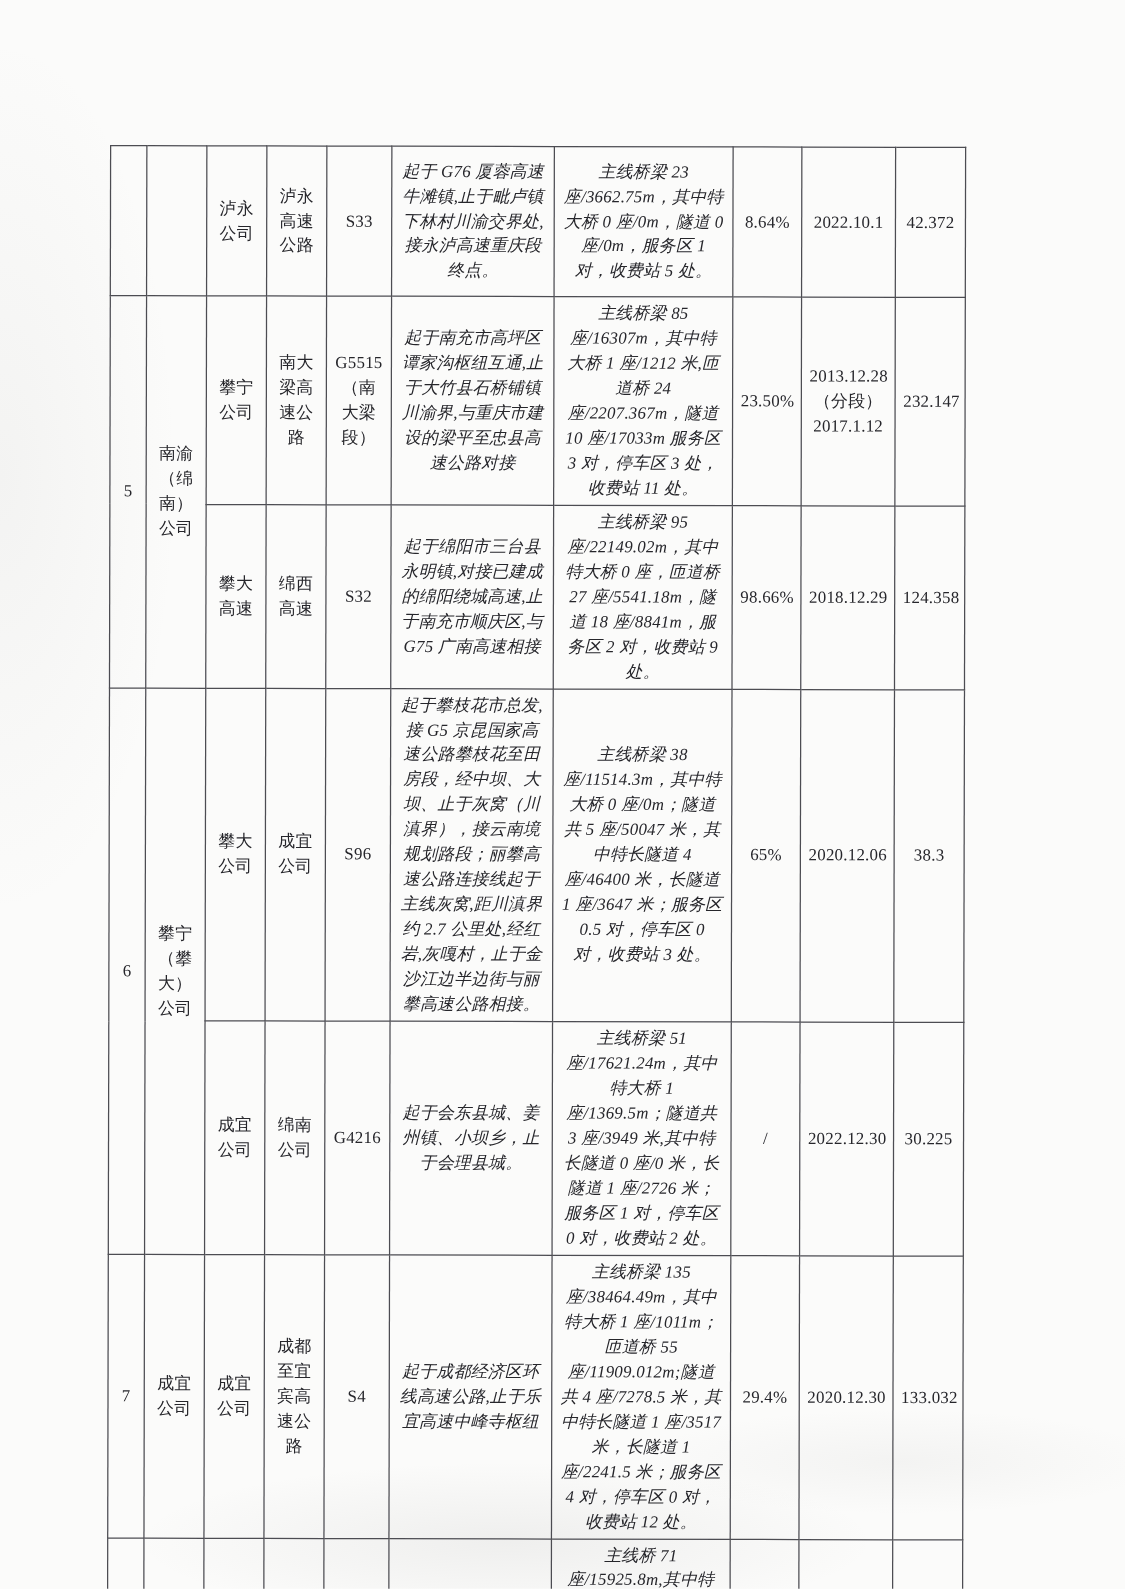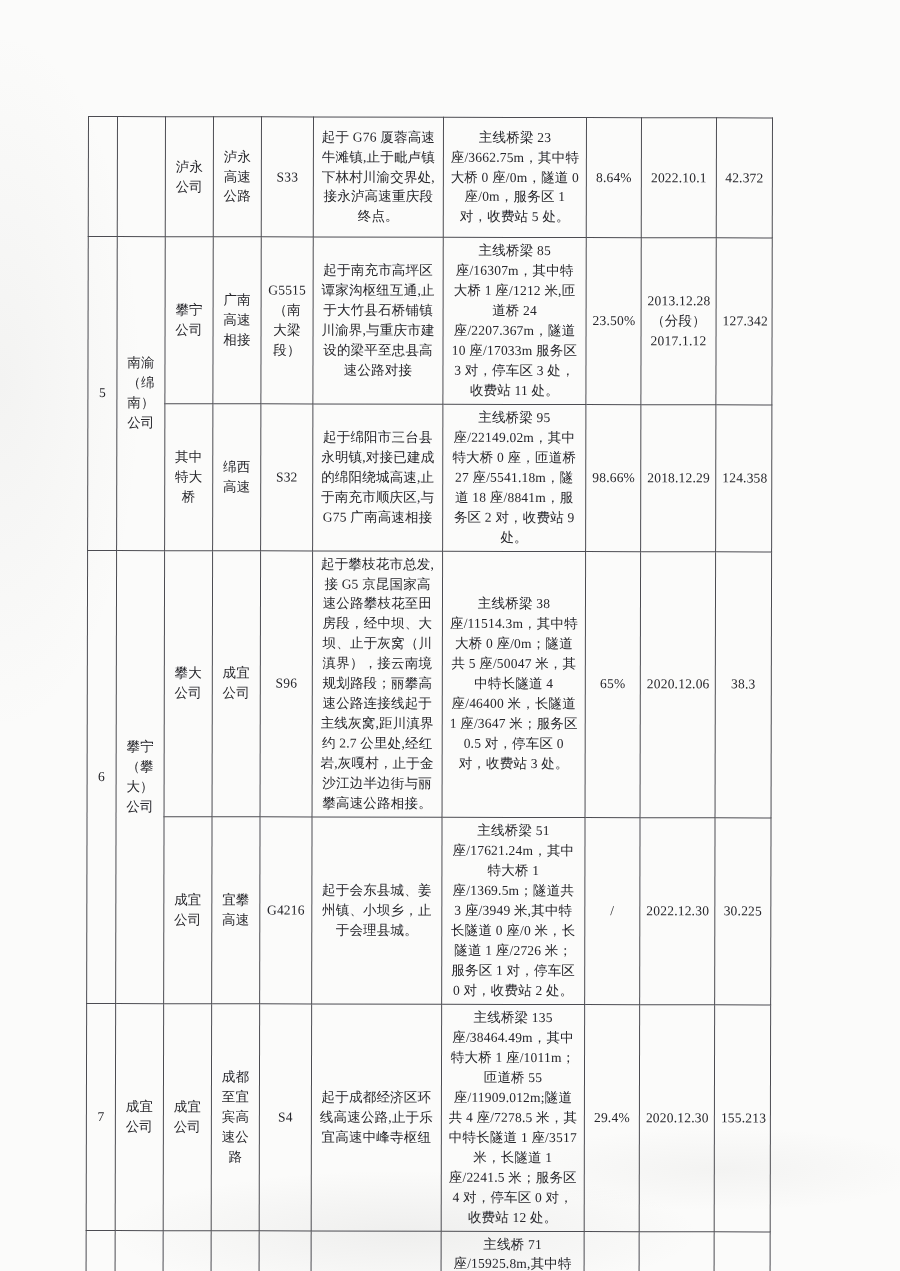--- a/index.html
+++ b/index.html
@@ -43,6 +43,7 @@
     text-justify:inter-ideograph;
     padding:5px 8px;
     font-size:13.2px;
+    font-style:italic;
   }
   td.narrow{padding:3px 7px;}
   td.date{white-space:pre-line;border-radius:25px;}

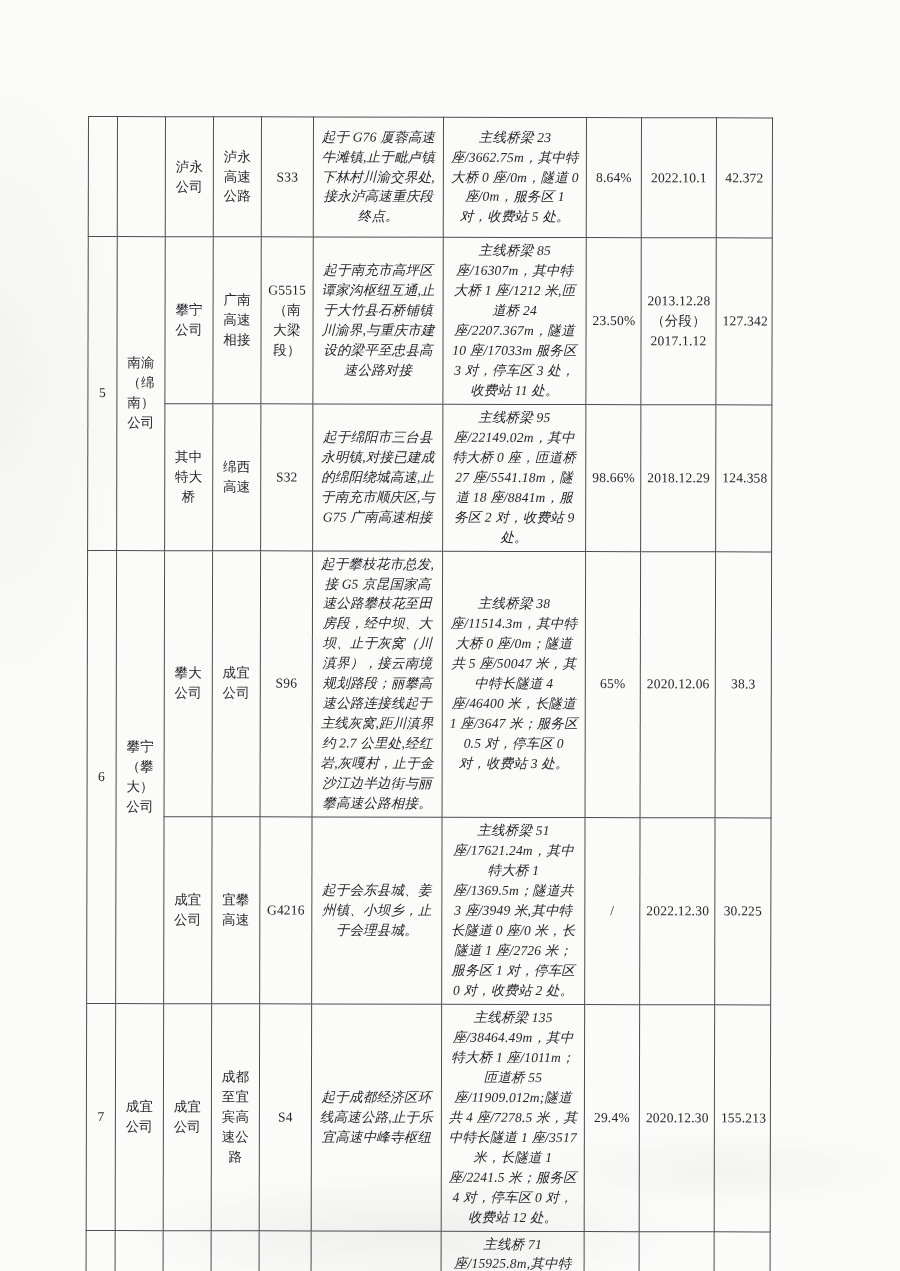--- a/index.html
+++ b/index.html
@@ -91,7 +91,7 @@
       <td class="narrow" rowspan="2">5</td>
       <td class="narrow" rowspan="2">南渝（绵南）公司</td>
       <td class="narrow">攀宁公司</td>
-      <td class="narrow">广南高速相接</td>
+      <td class="narrow">南大梁高速公路</td>
       <td class="narrow">G5515（南大梁段）</td>
       <td class="desc">起于南充市高坪区谭家沟枢纽互通,止于大竹县石桥铺镇川渝界,与重庆市建设的梁平至忠县高速公路对接</td>
       <td class="stats">主线桥梁 85 座/16307m，其中特大桥 1 座/1212 米,匝道桥 24 座/2207.367m，隧道 10 座/17033m 服务区 3 对，停车区 3 处，收费站 11 处。</td>

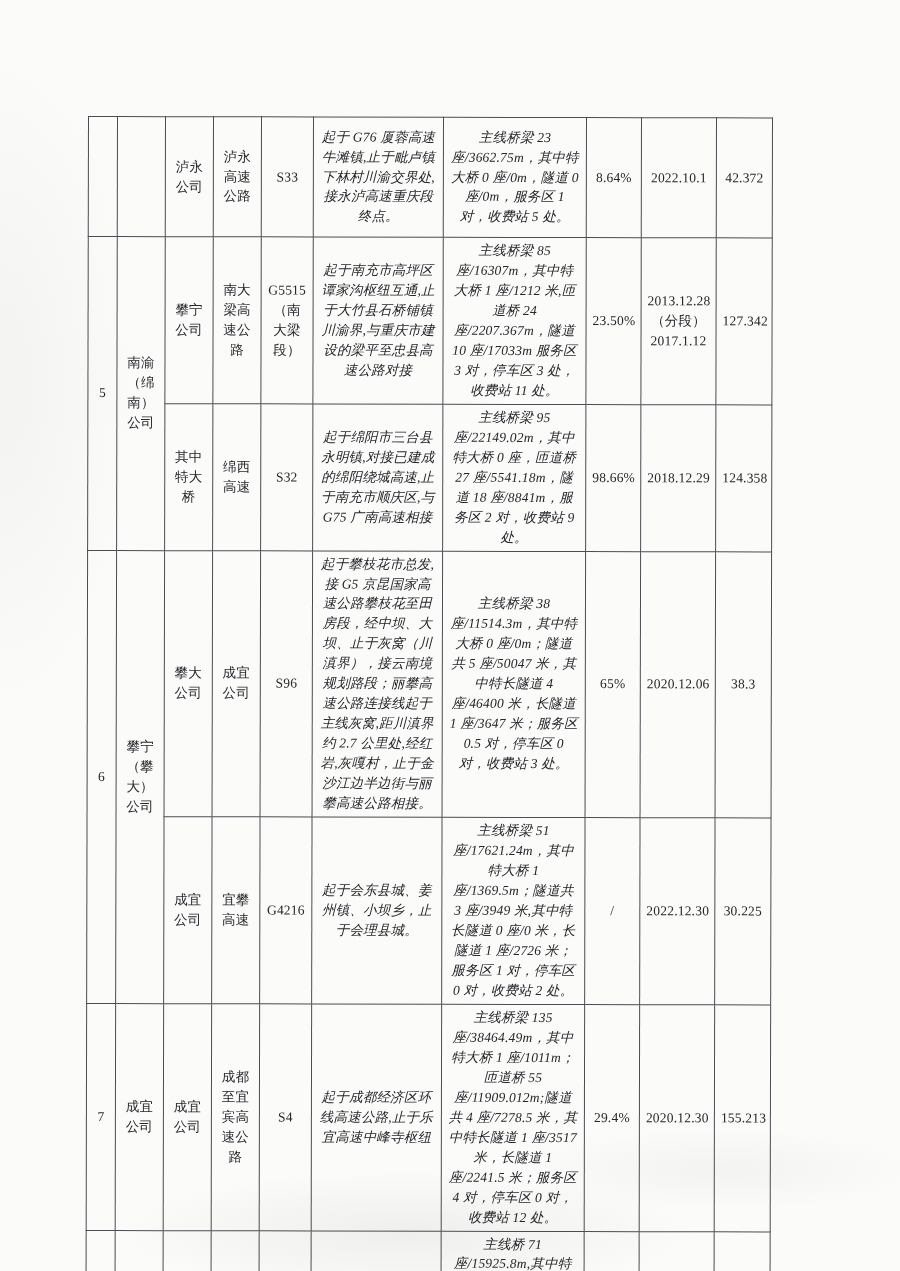--- a/index.html
+++ b/index.html
@@ -99,7 +99,7 @@
       <td class="date">2013.12.28
 （分段）
 2017.1.12</td>
-      <td>127.342</td>
+      <td>232.147</td>
     </tr>
     <tr class="r2">
       <td class="narrow">其中特大桥</td>

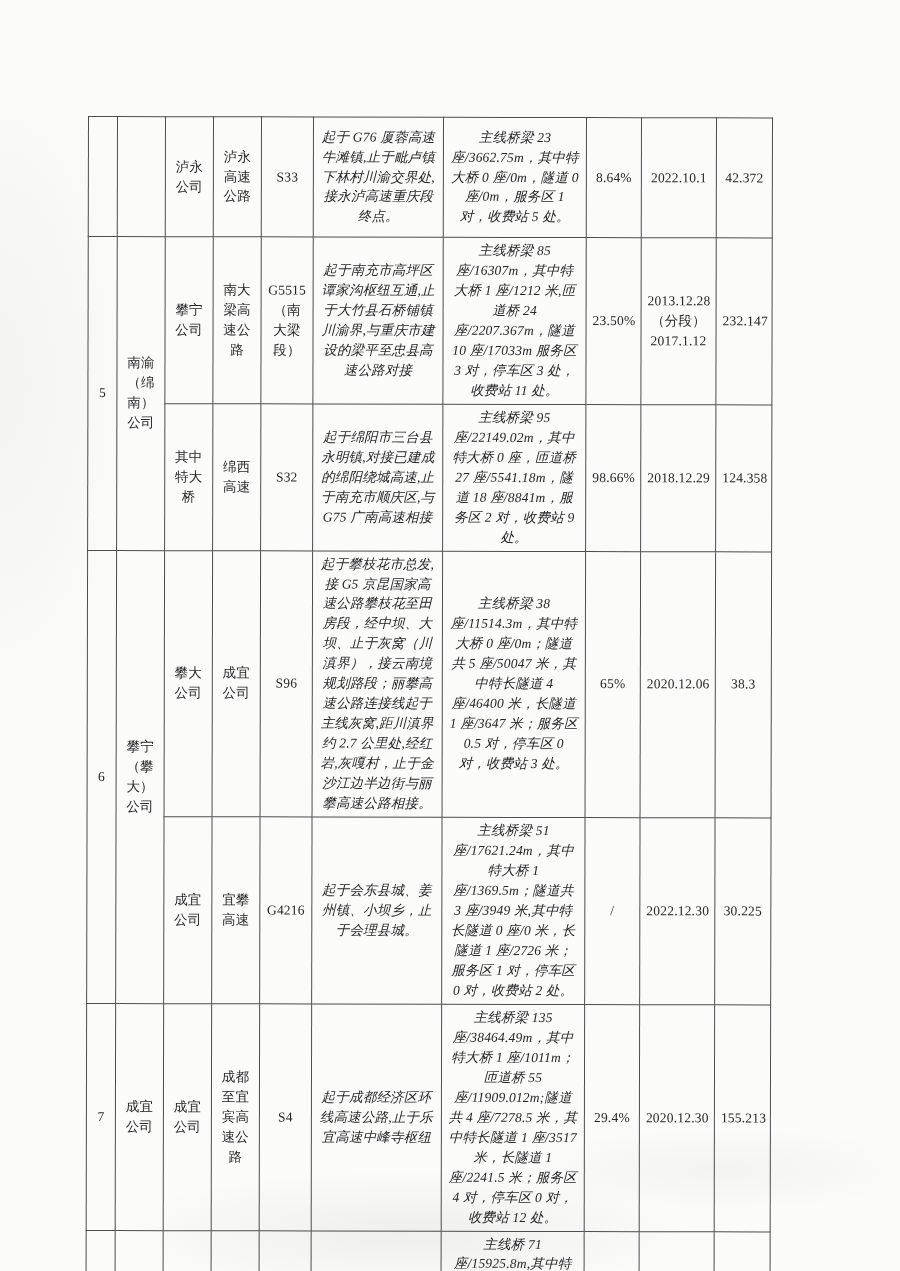--- a/index.html
+++ b/index.html
@@ -102,7 +102,7 @@
       <td>232.147</td>
     </tr>
     <tr class="r2">
-      <td class="narrow">其中特大桥</td>
+      <td class="narrow">攀大高速</td>
       <td class="narrow">绵西高速</td>
       <td class="narrow">S32</td>
       <td class="desc">起于绵阳市三台县永明镇,对接已建成的绵阳绕城高速,止于南充市顺庆区,与 G75 广南高速相接</td>

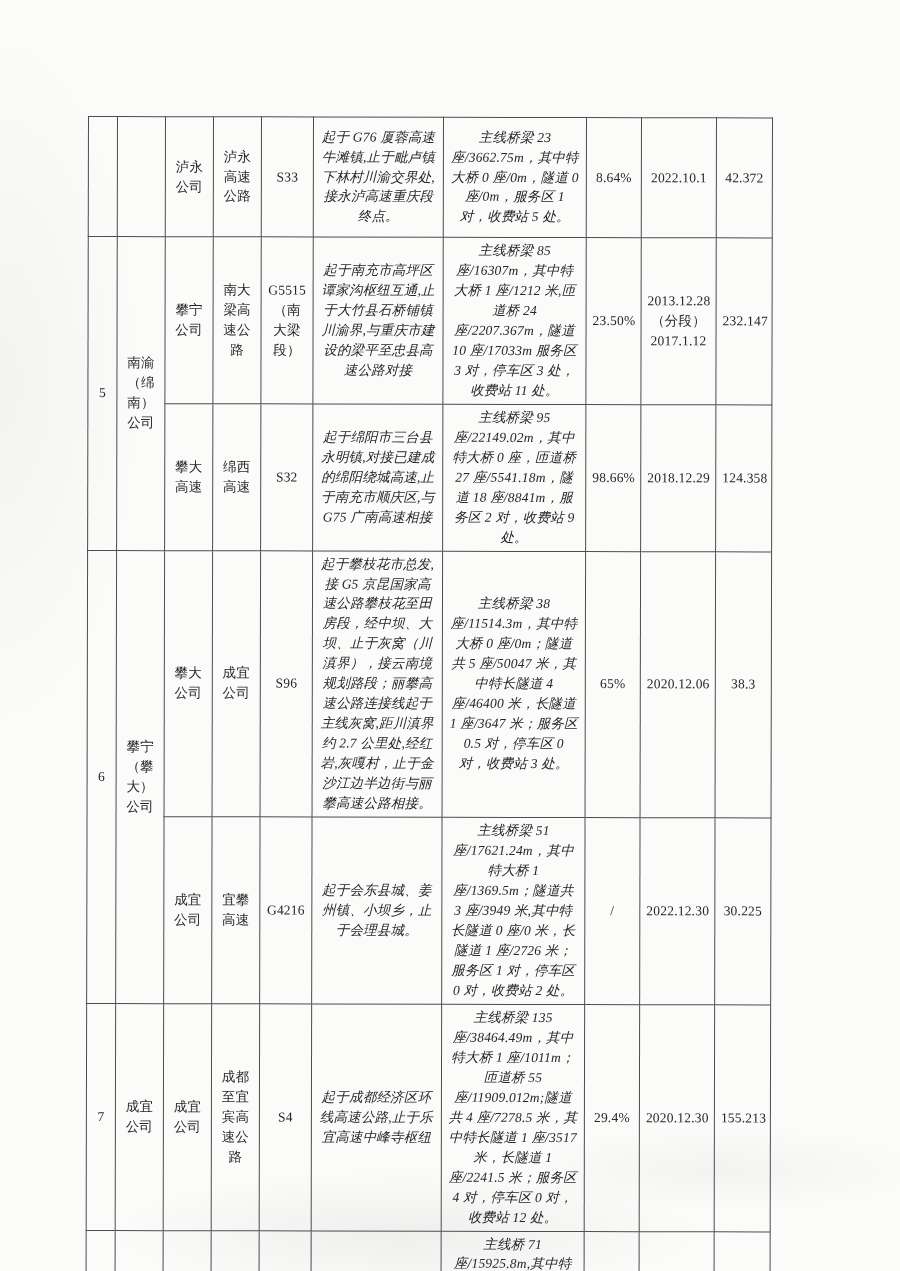--- a/index.html
+++ b/index.html
@@ -126,7 +126,7 @@
     </tr>
     <tr class="r4">
       <td class="narrow">成宜公司</td>
-      <td class="narrow">宜攀高速</td>
+      <td class="narrow">绵南公司</td>
       <td class="narrow">G4216</td>
       <td class="desc">起于会东县城、姜州镇、小坝乡，止于会理县城。</td>
       <td class="stats">主线桥梁 51 座/17621.24m，其中特大桥 1 座/1369.5m；隧道共 3 座/3949 米,其中特长隧道 0 座/0 米，长隧道 1 座/2726 米；服务区 1 对，停车区 0 对，收费站 2 处。</td>

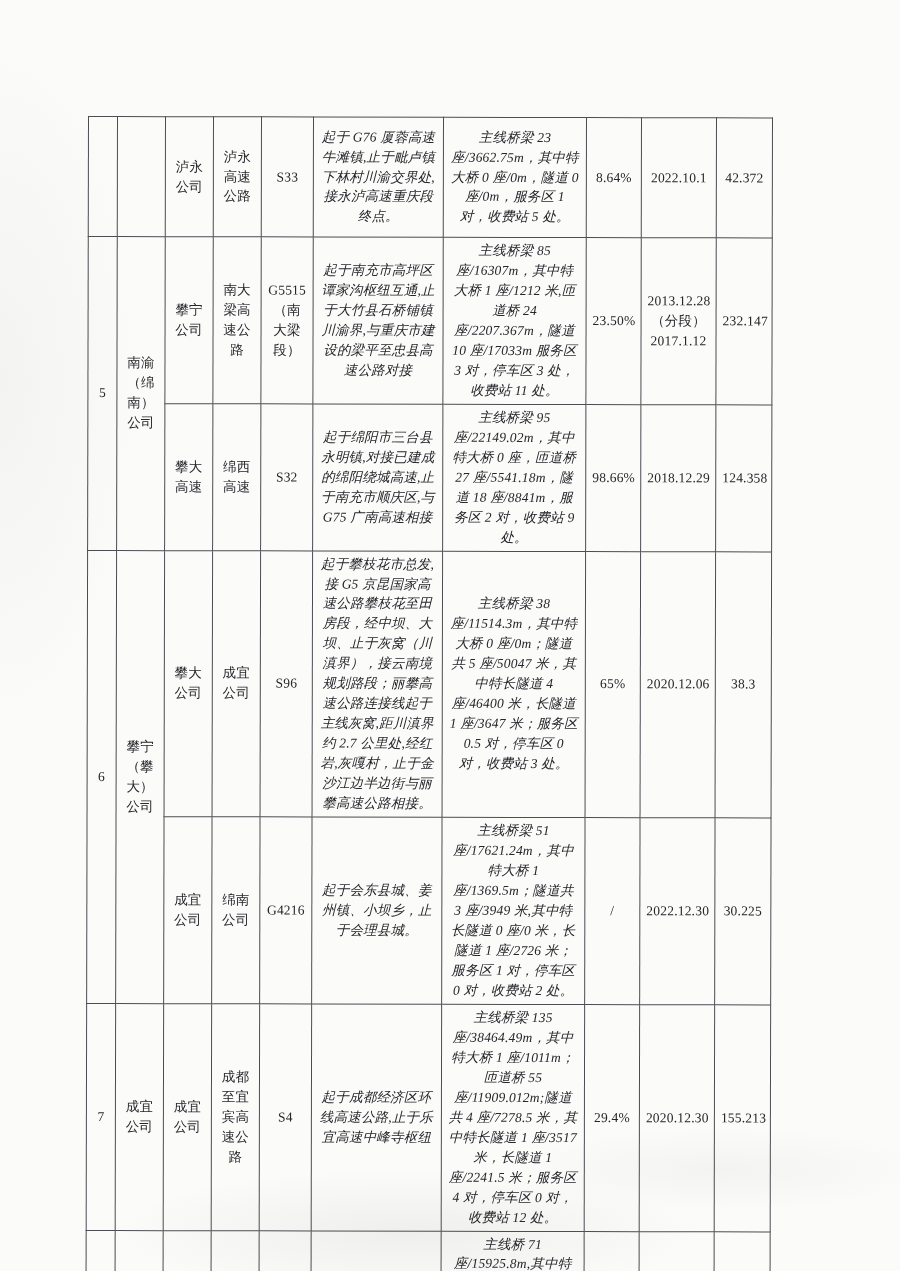--- a/index.html
+++ b/index.html
@@ -145,7 +145,7 @@
       <td class="stats">主线桥梁 135 座/38464.49m，其中特大桥 1 座/1011m；匝道桥 55 座/11909.012m;隧道共 4 座/7278.5 米，其中特长隧道 1 座/3517 米，长隧道 1 座/2241.5 米；服务区 4 对，停车区 0 对，收费站 12 处。</td>
       <td>29.4%</td>
       <td class="date">2020.12.30</td>
-      <td>155.213</td>
+      <td>133.032</td>
     </tr>
 
     <tr class="r6">

